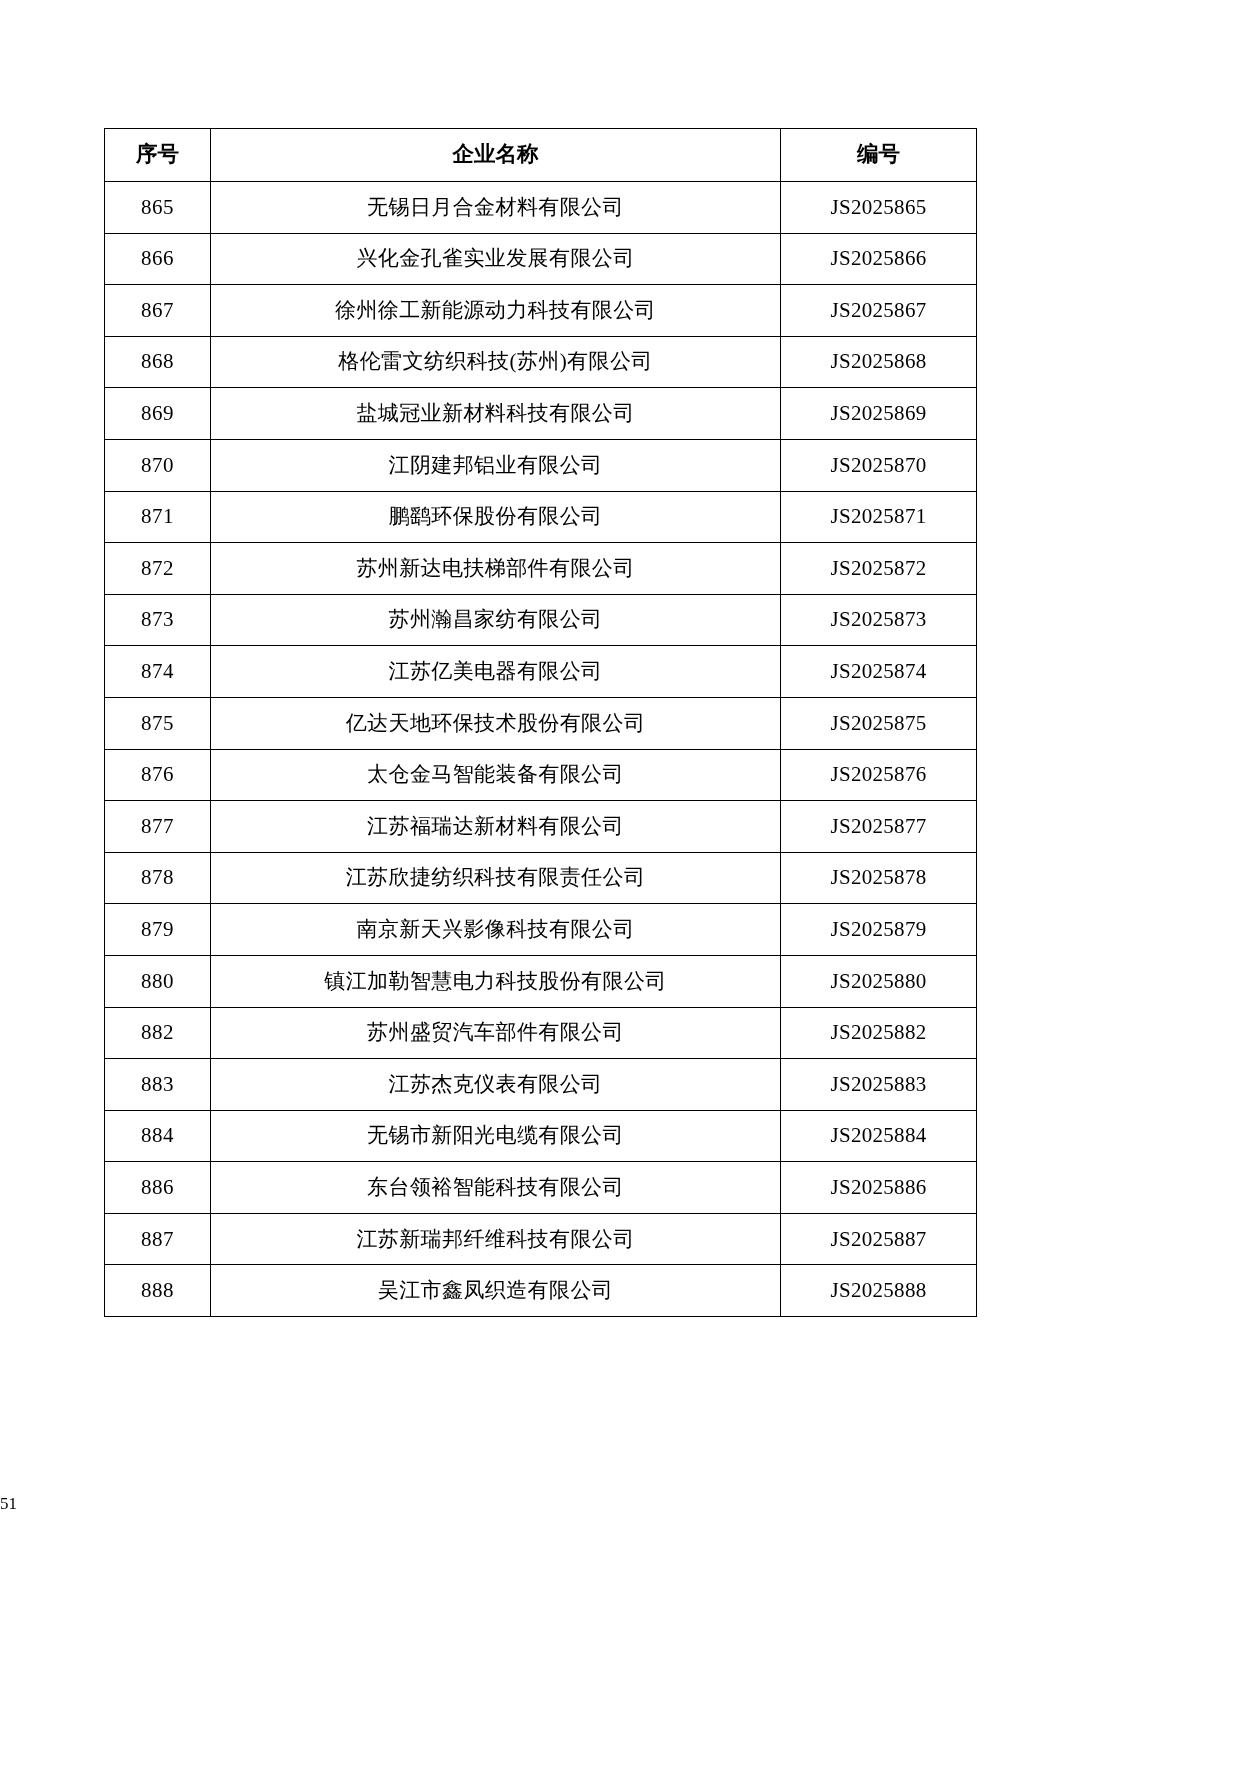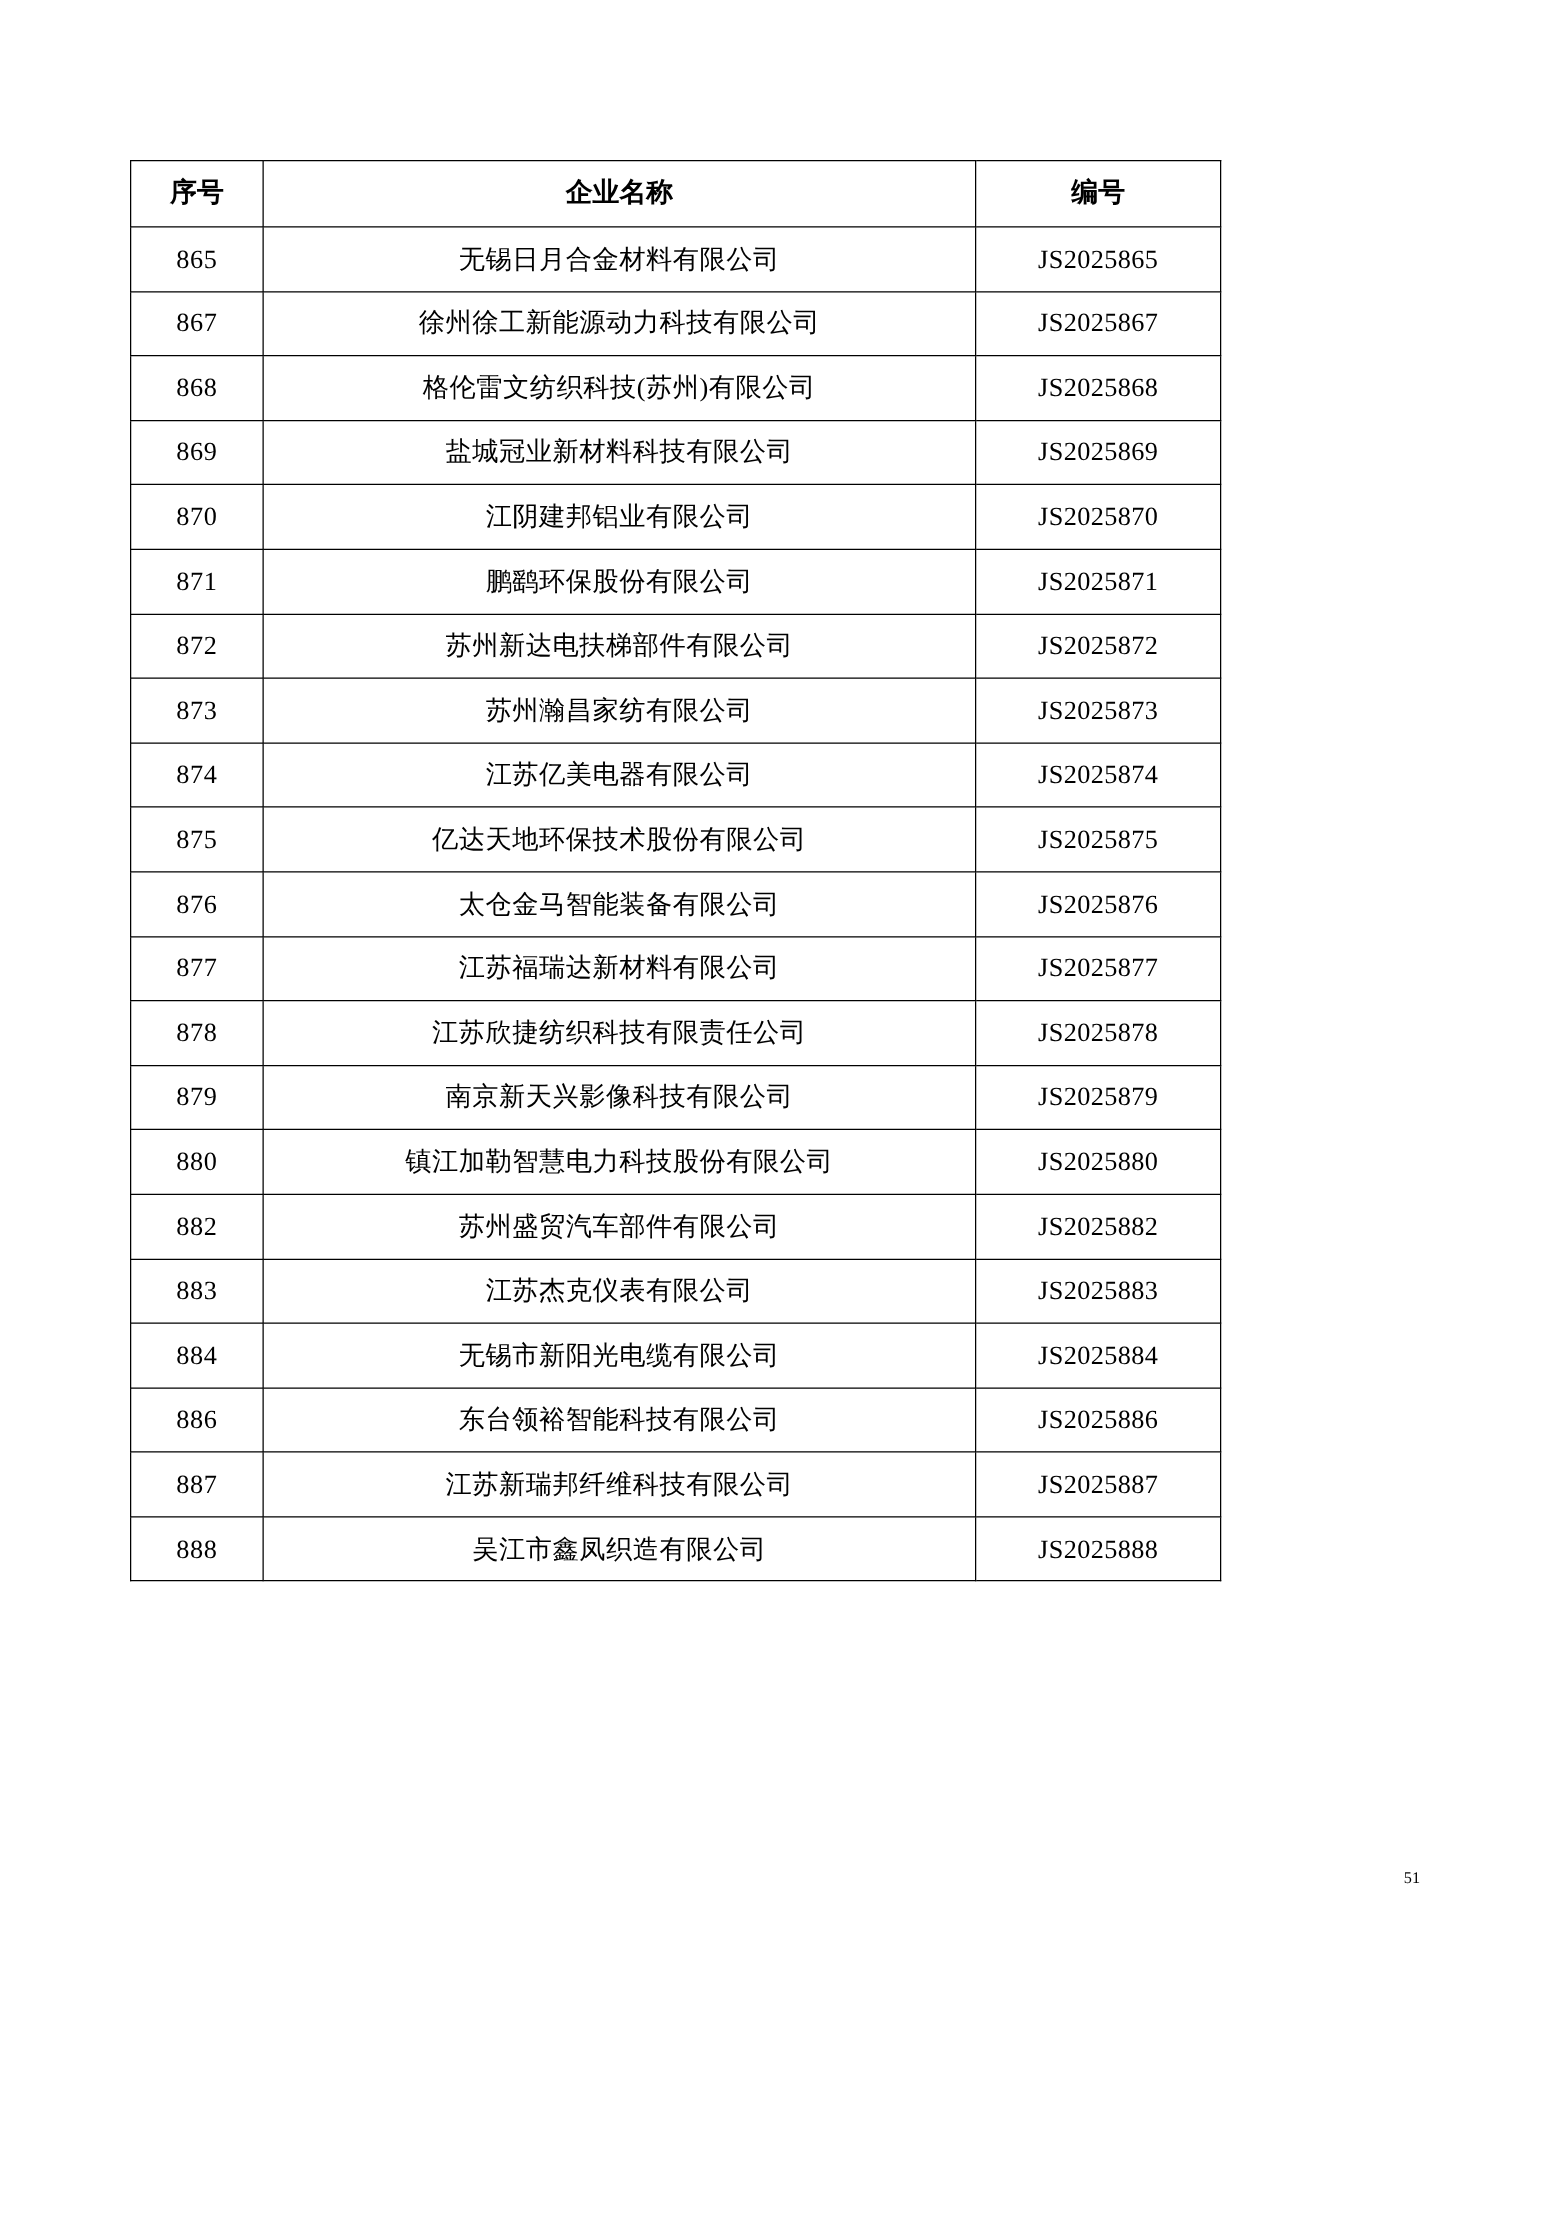--- a/index.html
+++ b/index.html
@@ -89,6 +89,11 @@
             <td class="code-cell">JS2025865</td>
           </tr>
           <tr>
+            <td class="seq-cell">866</td>
+            <td class="name-cell">兴化金孔雀实业发展有限公司</td>
+            <td class="code-cell">JS2025866</td>
+          </tr>
+          <tr>
             <td class="seq-cell">867</td>
             <td class="name-cell">徐州徐工新能源动力科技有限公司</td>
             <td class="code-cell">JS2025867</td>

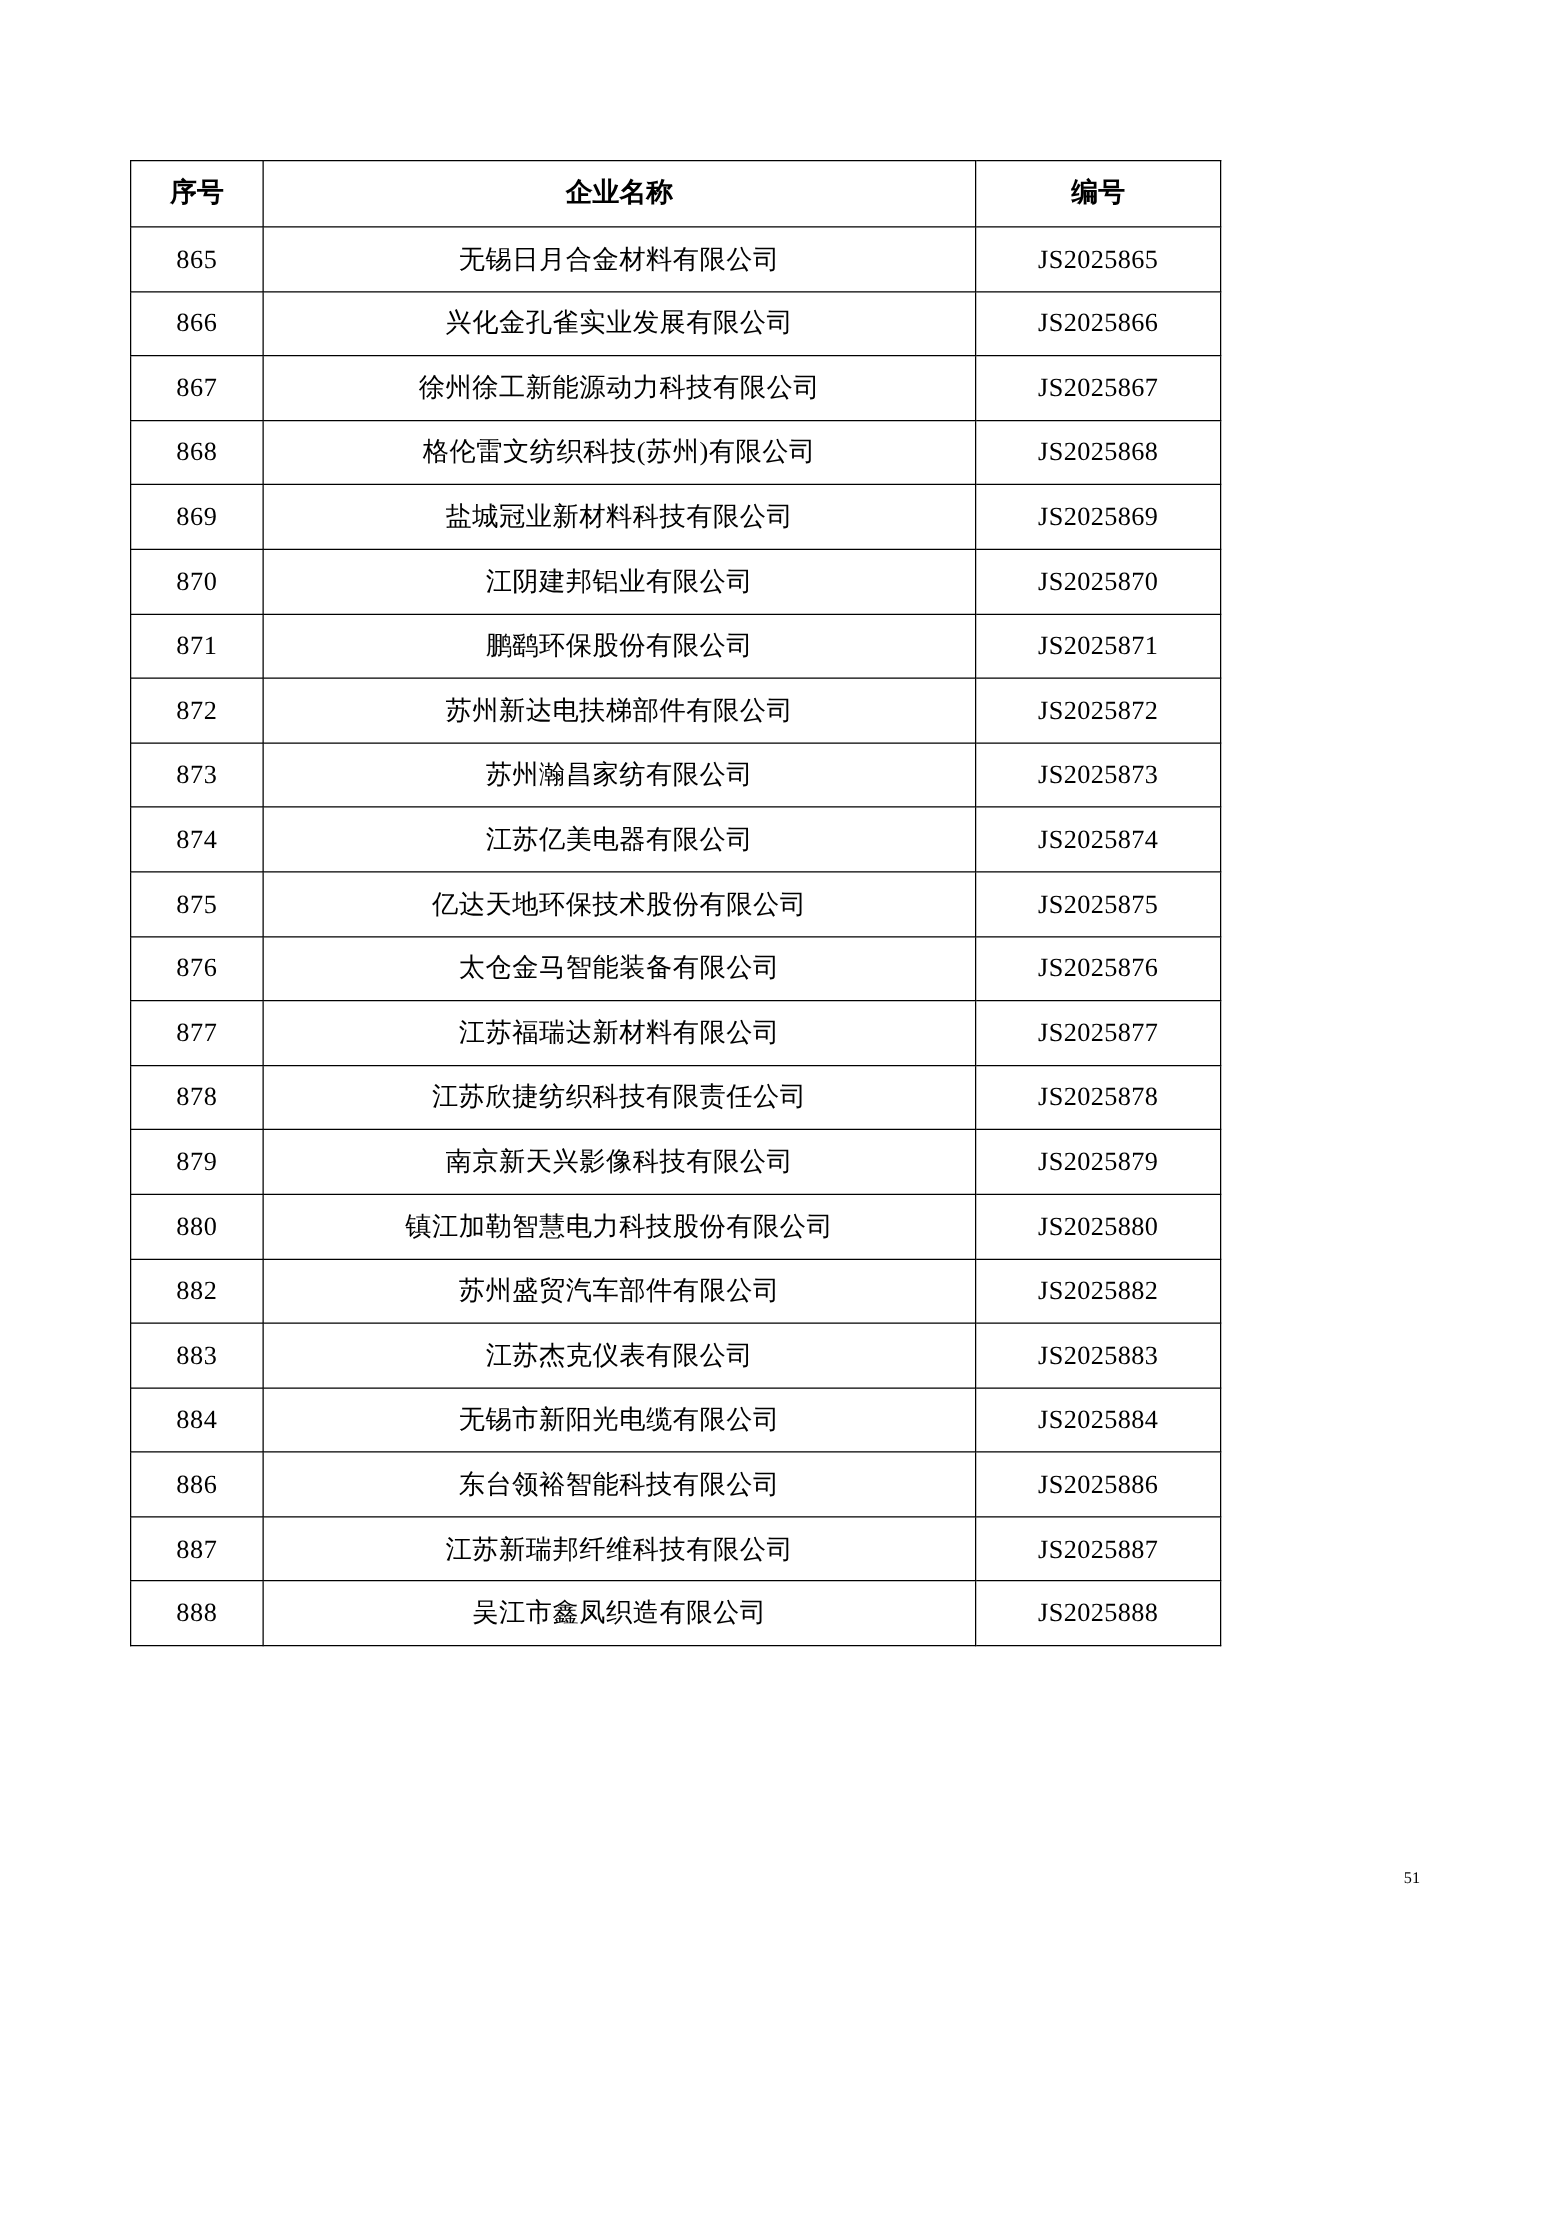--- a/index.html
+++ b/index.html
@@ -58,8 +58,8 @@
     left: 0;
     right: 0;
     top: 1494px;
-    text-align: right;
-    font-size: 13px;
+    text-align: left;
+    font-size: 17px;
     font-family: "Liberation Serif", "DejaVu Serif", serif;
   }
 </style>

